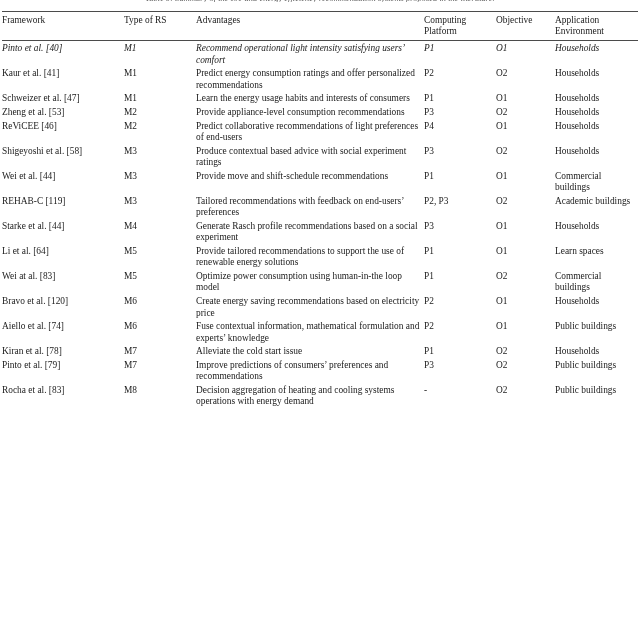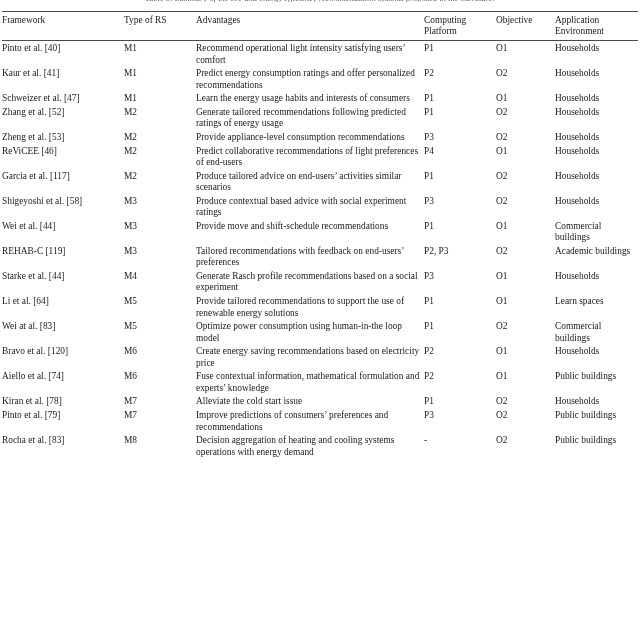--- a/index.html
+++ b/index.html
@@ -61,7 +61,7 @@
   .rule-bot { border-bottom: 1.15px solid #4b4b4b; }
   thead tr.head-row th { border-top: 1.15px solid #4b4b4b; }
   thead tr.head-row th.hcell { padding-top: 2.5px; }
-  tbody tr.first-body td { padding-top: 2.5px; }
+  tbody tr.first-body td { padding-top: 2.5px; font-style: italic; }
   
   col.c-framework { width: 122px; }
   col.c-type      { width: 72px;  }

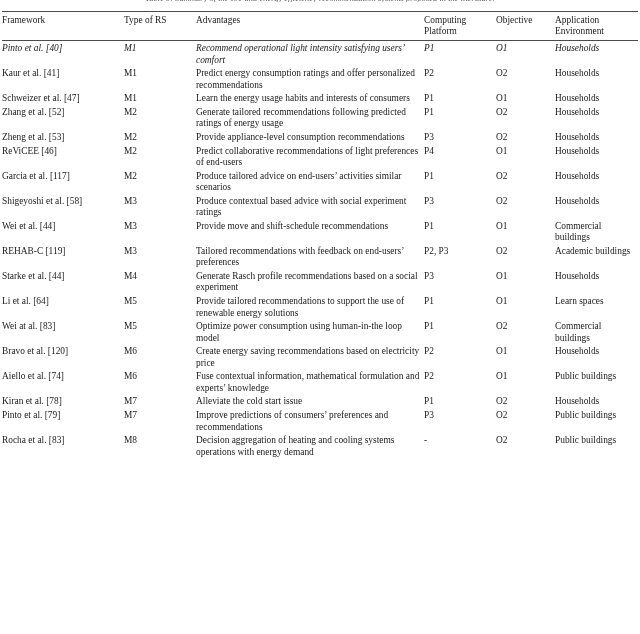--- a/index.html
+++ b/index.html
@@ -122,14 +122,6 @@
           <td>Households</td>
         </tr>
         <tr>
-          <td>Zhang et al. [52]</td>
-          <td>M2</td>
-          <td>Generate tailored recommendations following predicted ratings of energy usage</td>
-          <td>P1</td>
-          <td>O2</td>
-          <td>Households</td>
-        </tr>
-        <tr>
           <td>Zheng et al. [53]</td>
           <td>M2</td>
           <td>Provide appliance-level consumption recommendations</td>

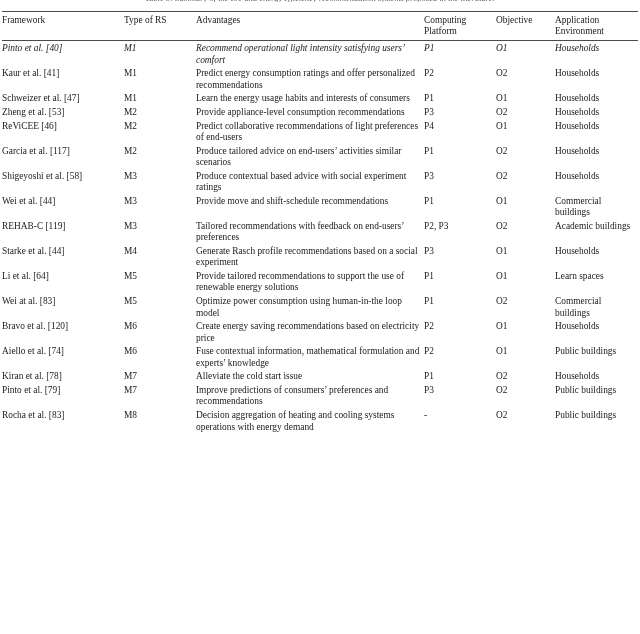--- a/index.html
+++ b/index.html
@@ -138,14 +138,6 @@
           <td>Households</td>
         </tr>
         <tr>
-          <td>Garcia et al. [117]</td>
-          <td>M2</td>
-          <td>Produce tailored advice on end-users’ activities similar scenarios</td>
-          <td>P1</td>
-          <td>O2</td>
-          <td>Households</td>
-        </tr>
-        <tr>
           <td>Shigeyoshi et al. [58]</td>
           <td>M3</td>
           <td>Produce contextual based advice with social experiment ratings</td>

